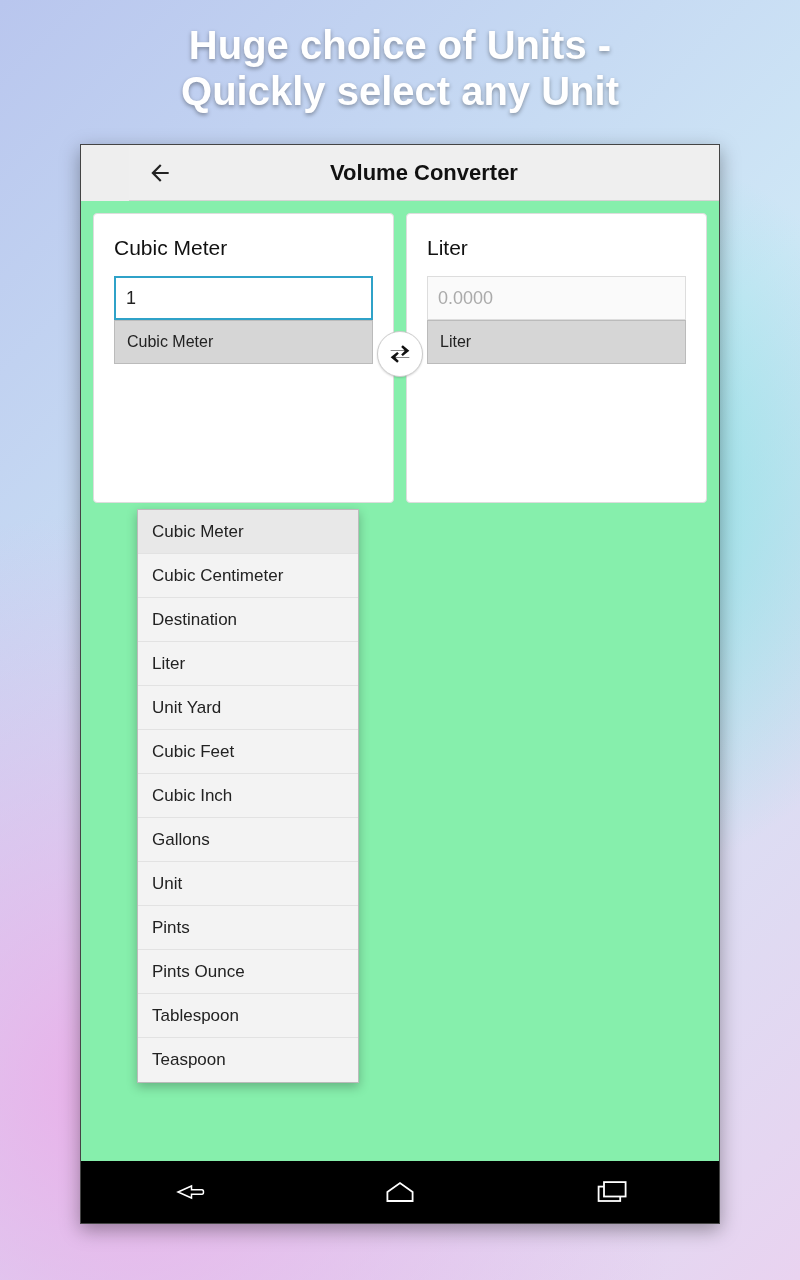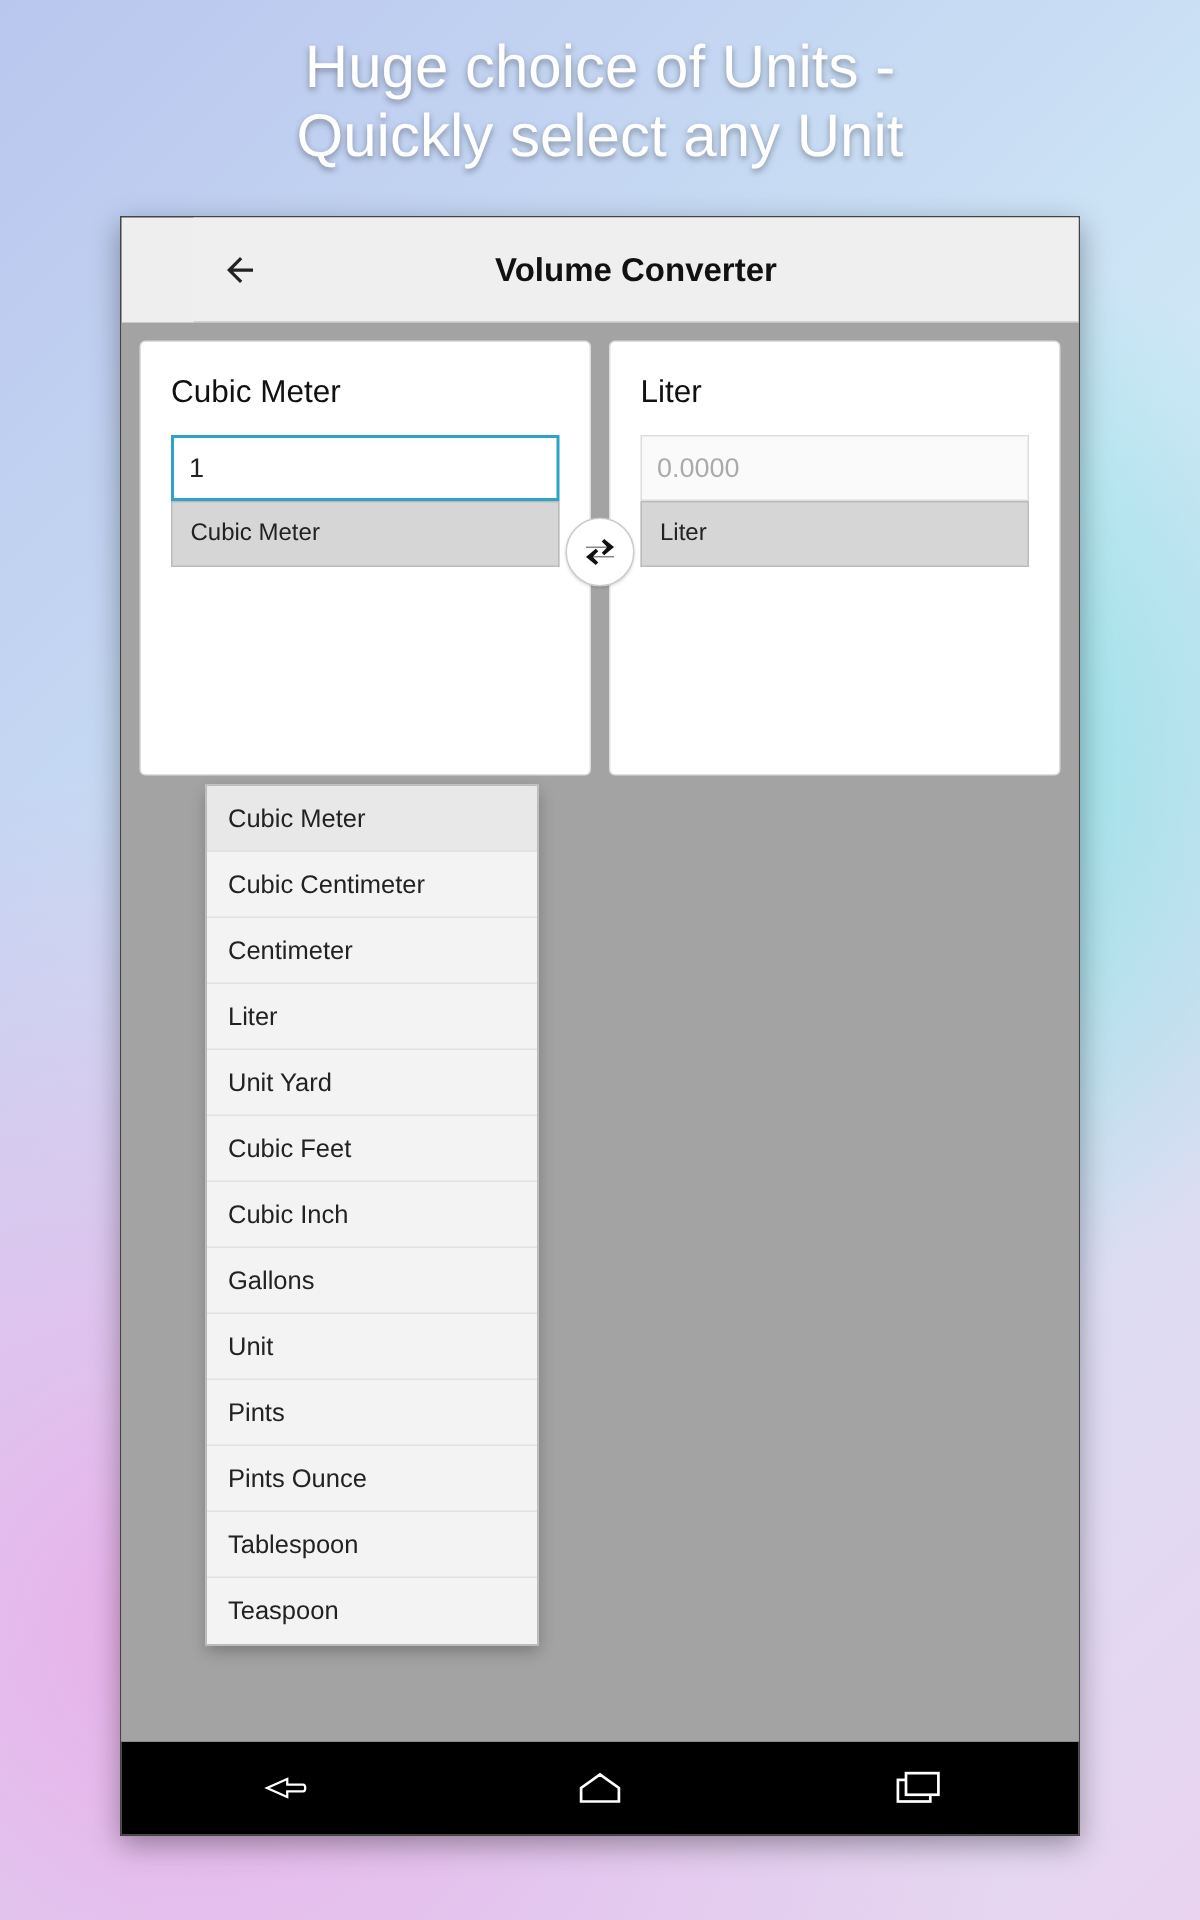--- a/index.html
+++ b/index.html
@@ -16,7 +16,7 @@
   .promo {
     color: #fff;
     font-size: 40px;
-    font-weight: 400;
+    font-weight: 700;
     text-align: center;
     line-height: 1.15;
     margin-top: 22px;

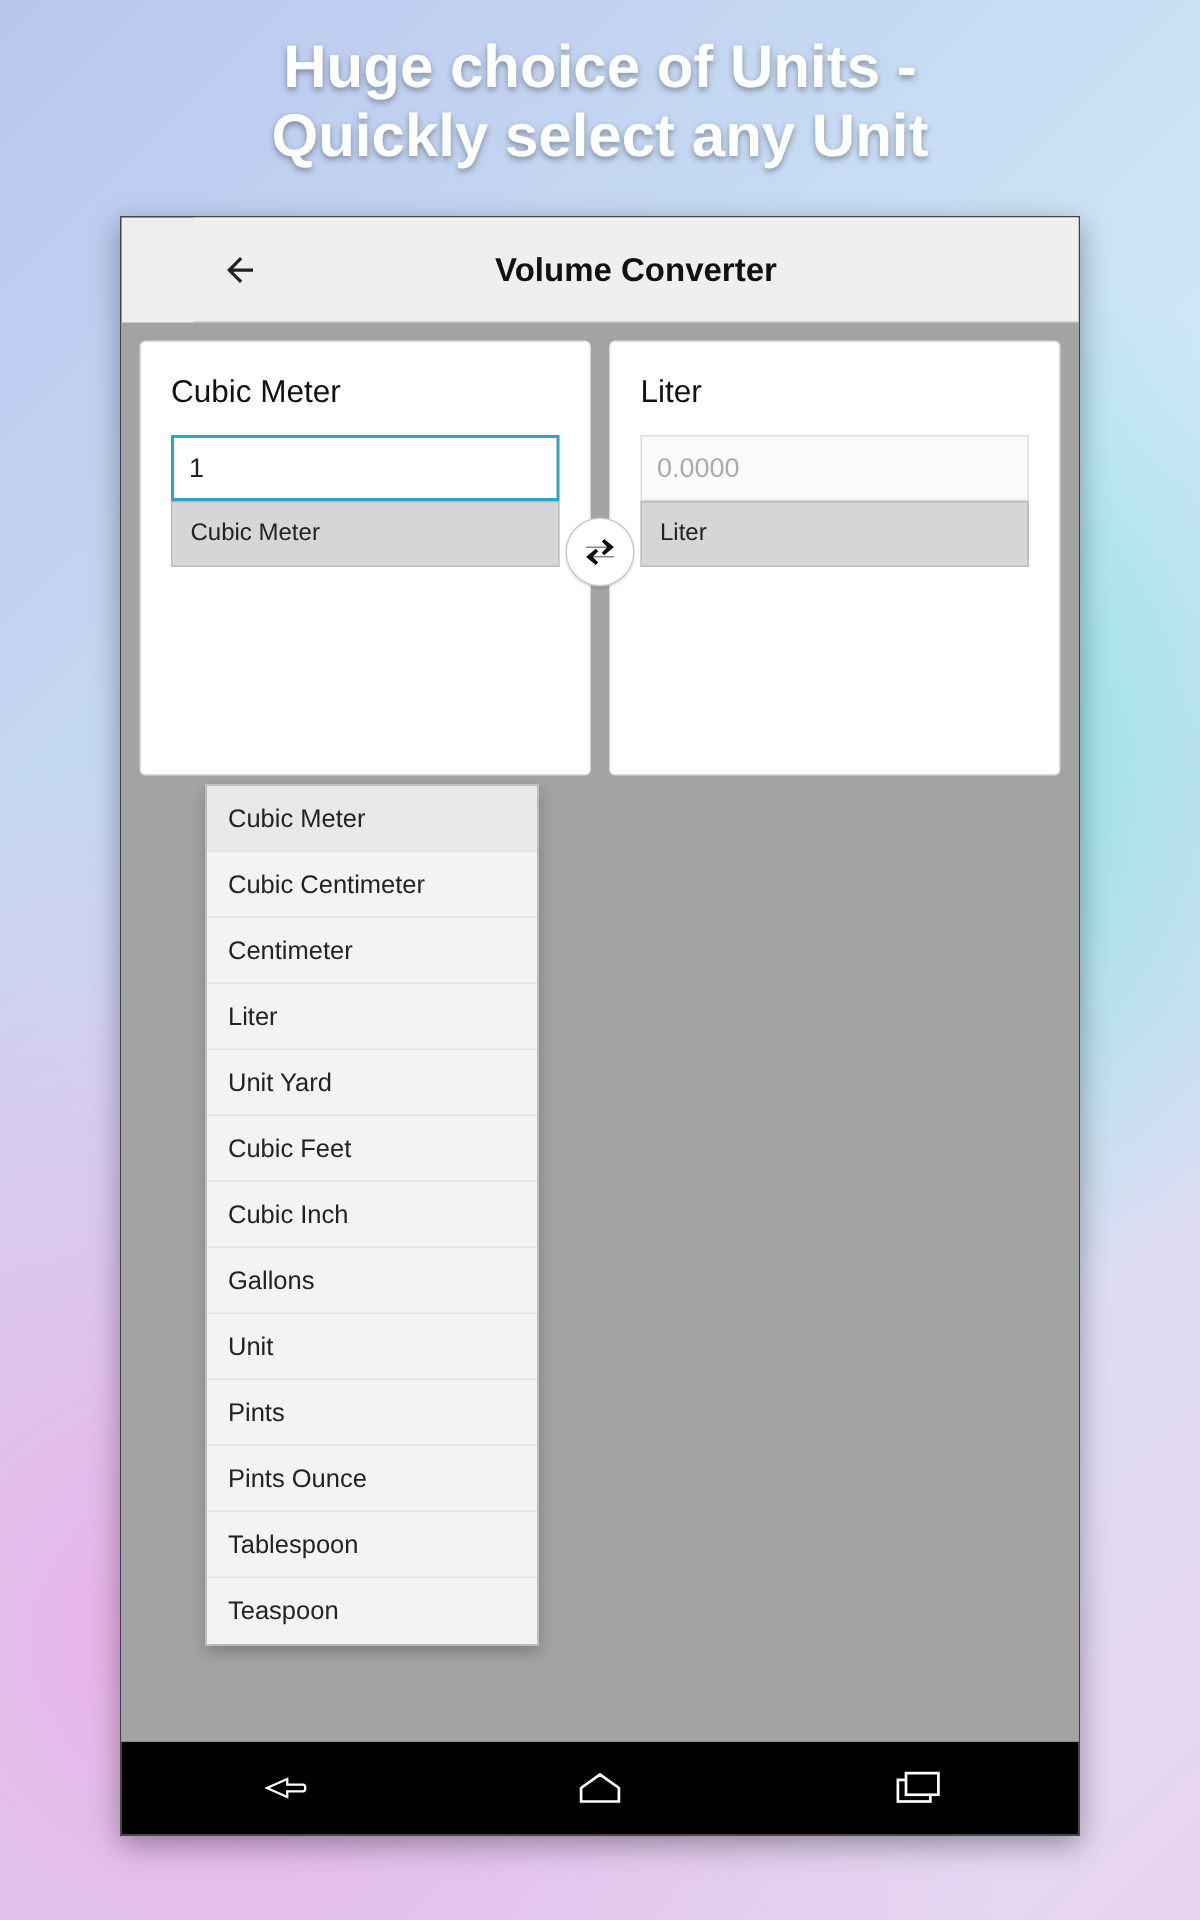--- a/index.html
+++ b/index.html
@@ -34,7 +34,7 @@
     position: relative;
   }
   .app-bar {
-    height: 70px;
+    height: 56px;
     display: flex;
     align-items: center;
     padding: 0 16px;

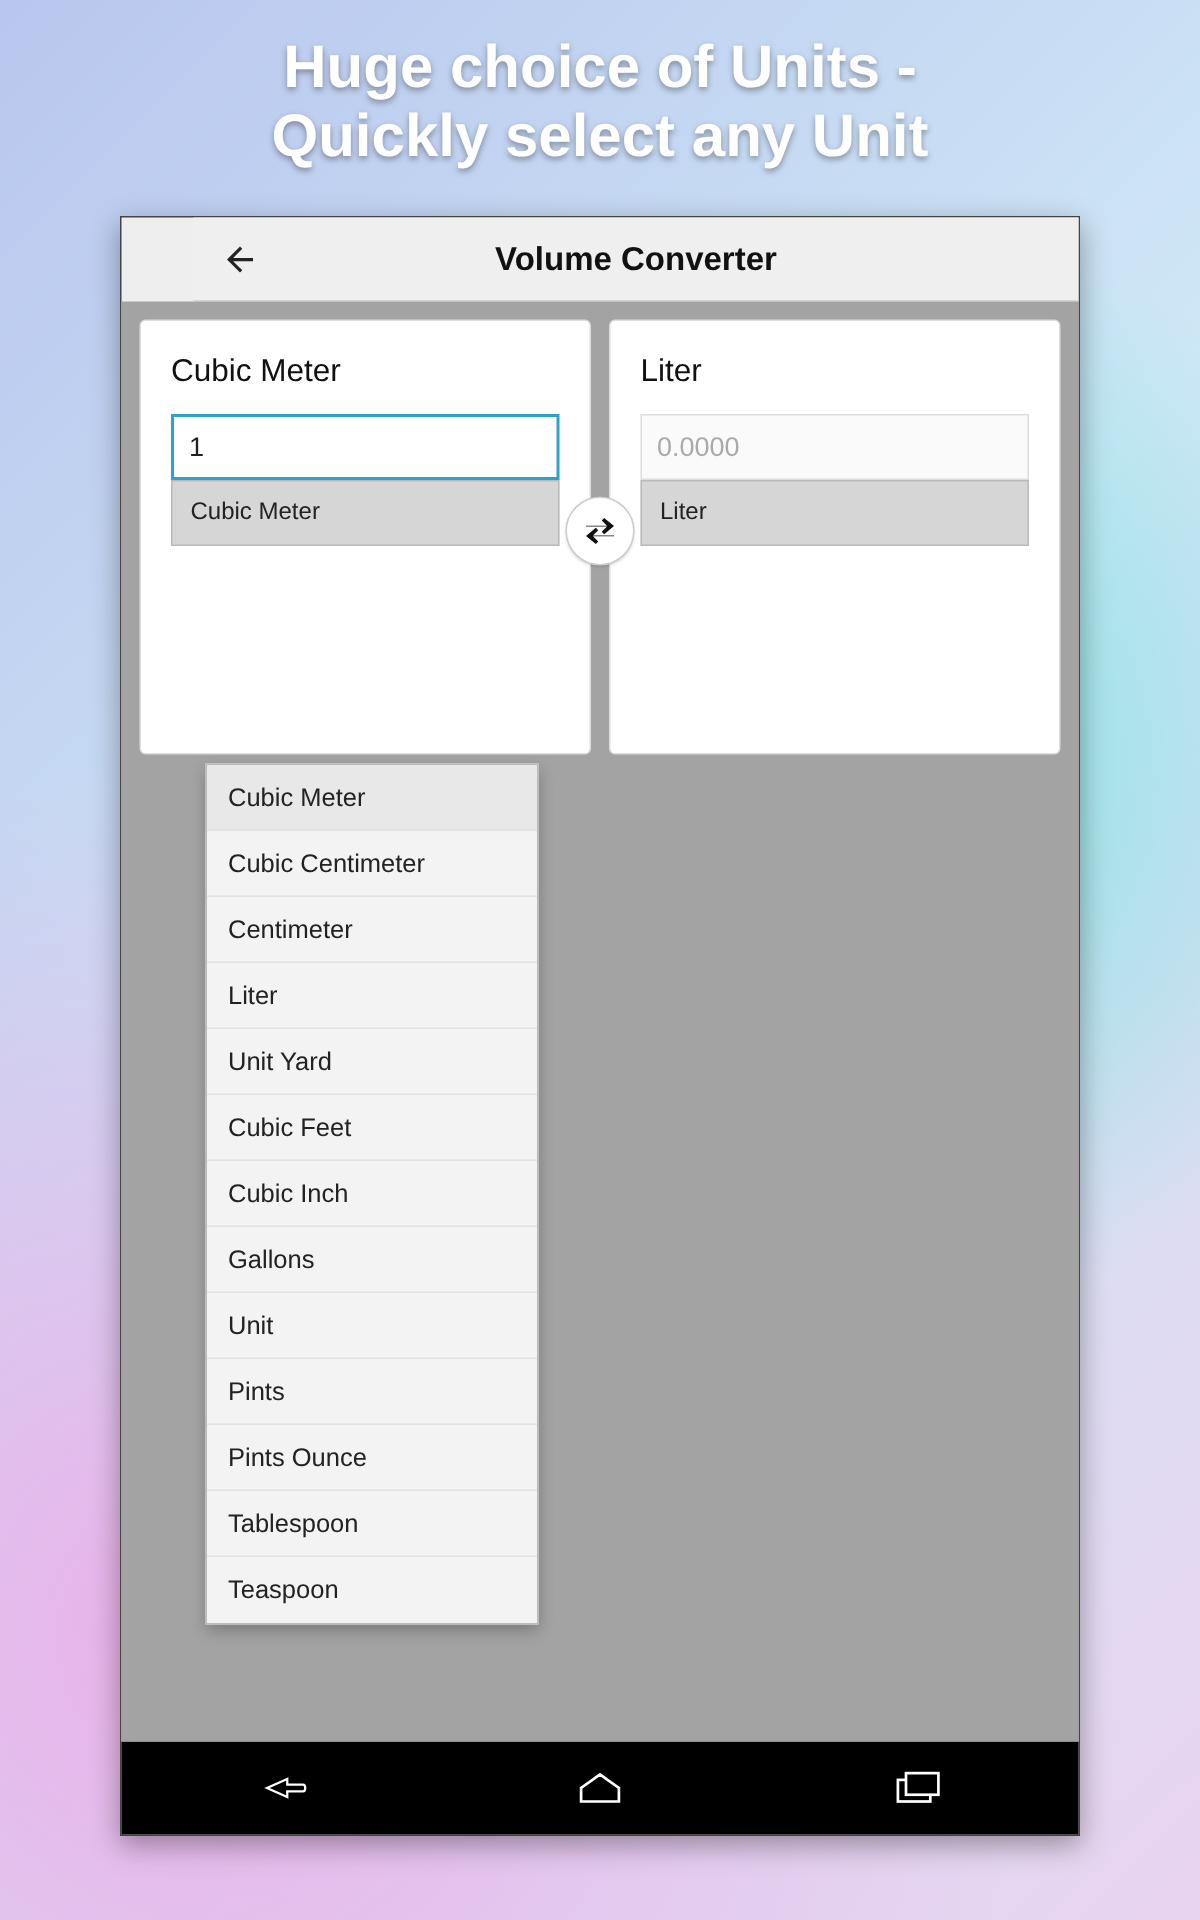--- a/index.html
+++ b/index.html
@@ -60,7 +60,7 @@
   }
   .content {
     flex: 1;
-    background: #a3a3a3;
+    background: #86efac;
     padding: 12px;
     position: relative;
   }

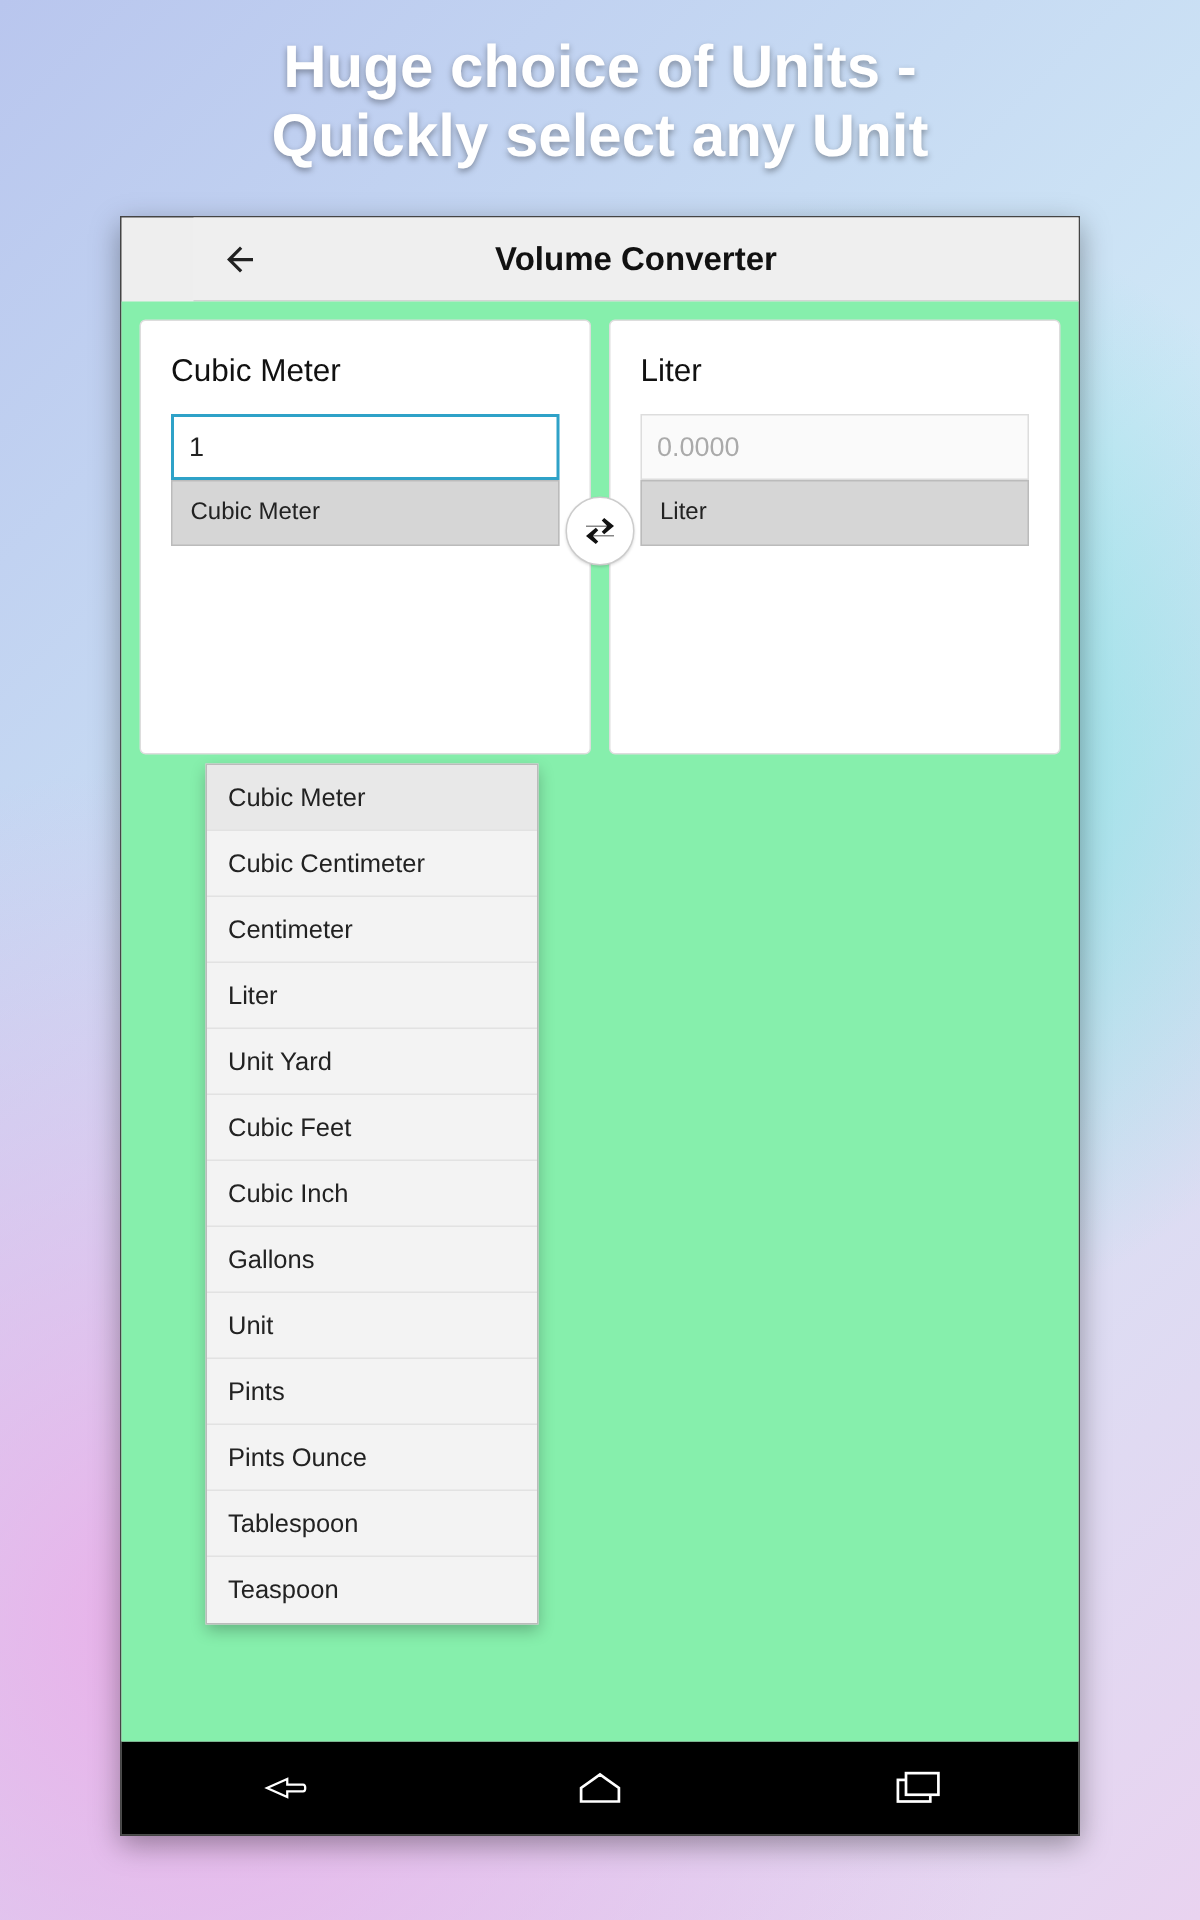--- a/index.html
+++ b/index.html
@@ -207,7 +207,7 @@
     <div class="dropdown" id="dropdown-list">
         <div class="dropdown-item selected">Cubic Meter</div>
         <div class="dropdown-item">Cubic Centimeter</div>
-        <div class="dropdown-item">Centimeter</div>
+        <div class="dropdown-item">Destination</div>
         <div class="dropdown-item">Liter</div>
         <div class="dropdown-item">Unit Yard</div>
         <div class="dropdown-item">Cubic Feet</div>

